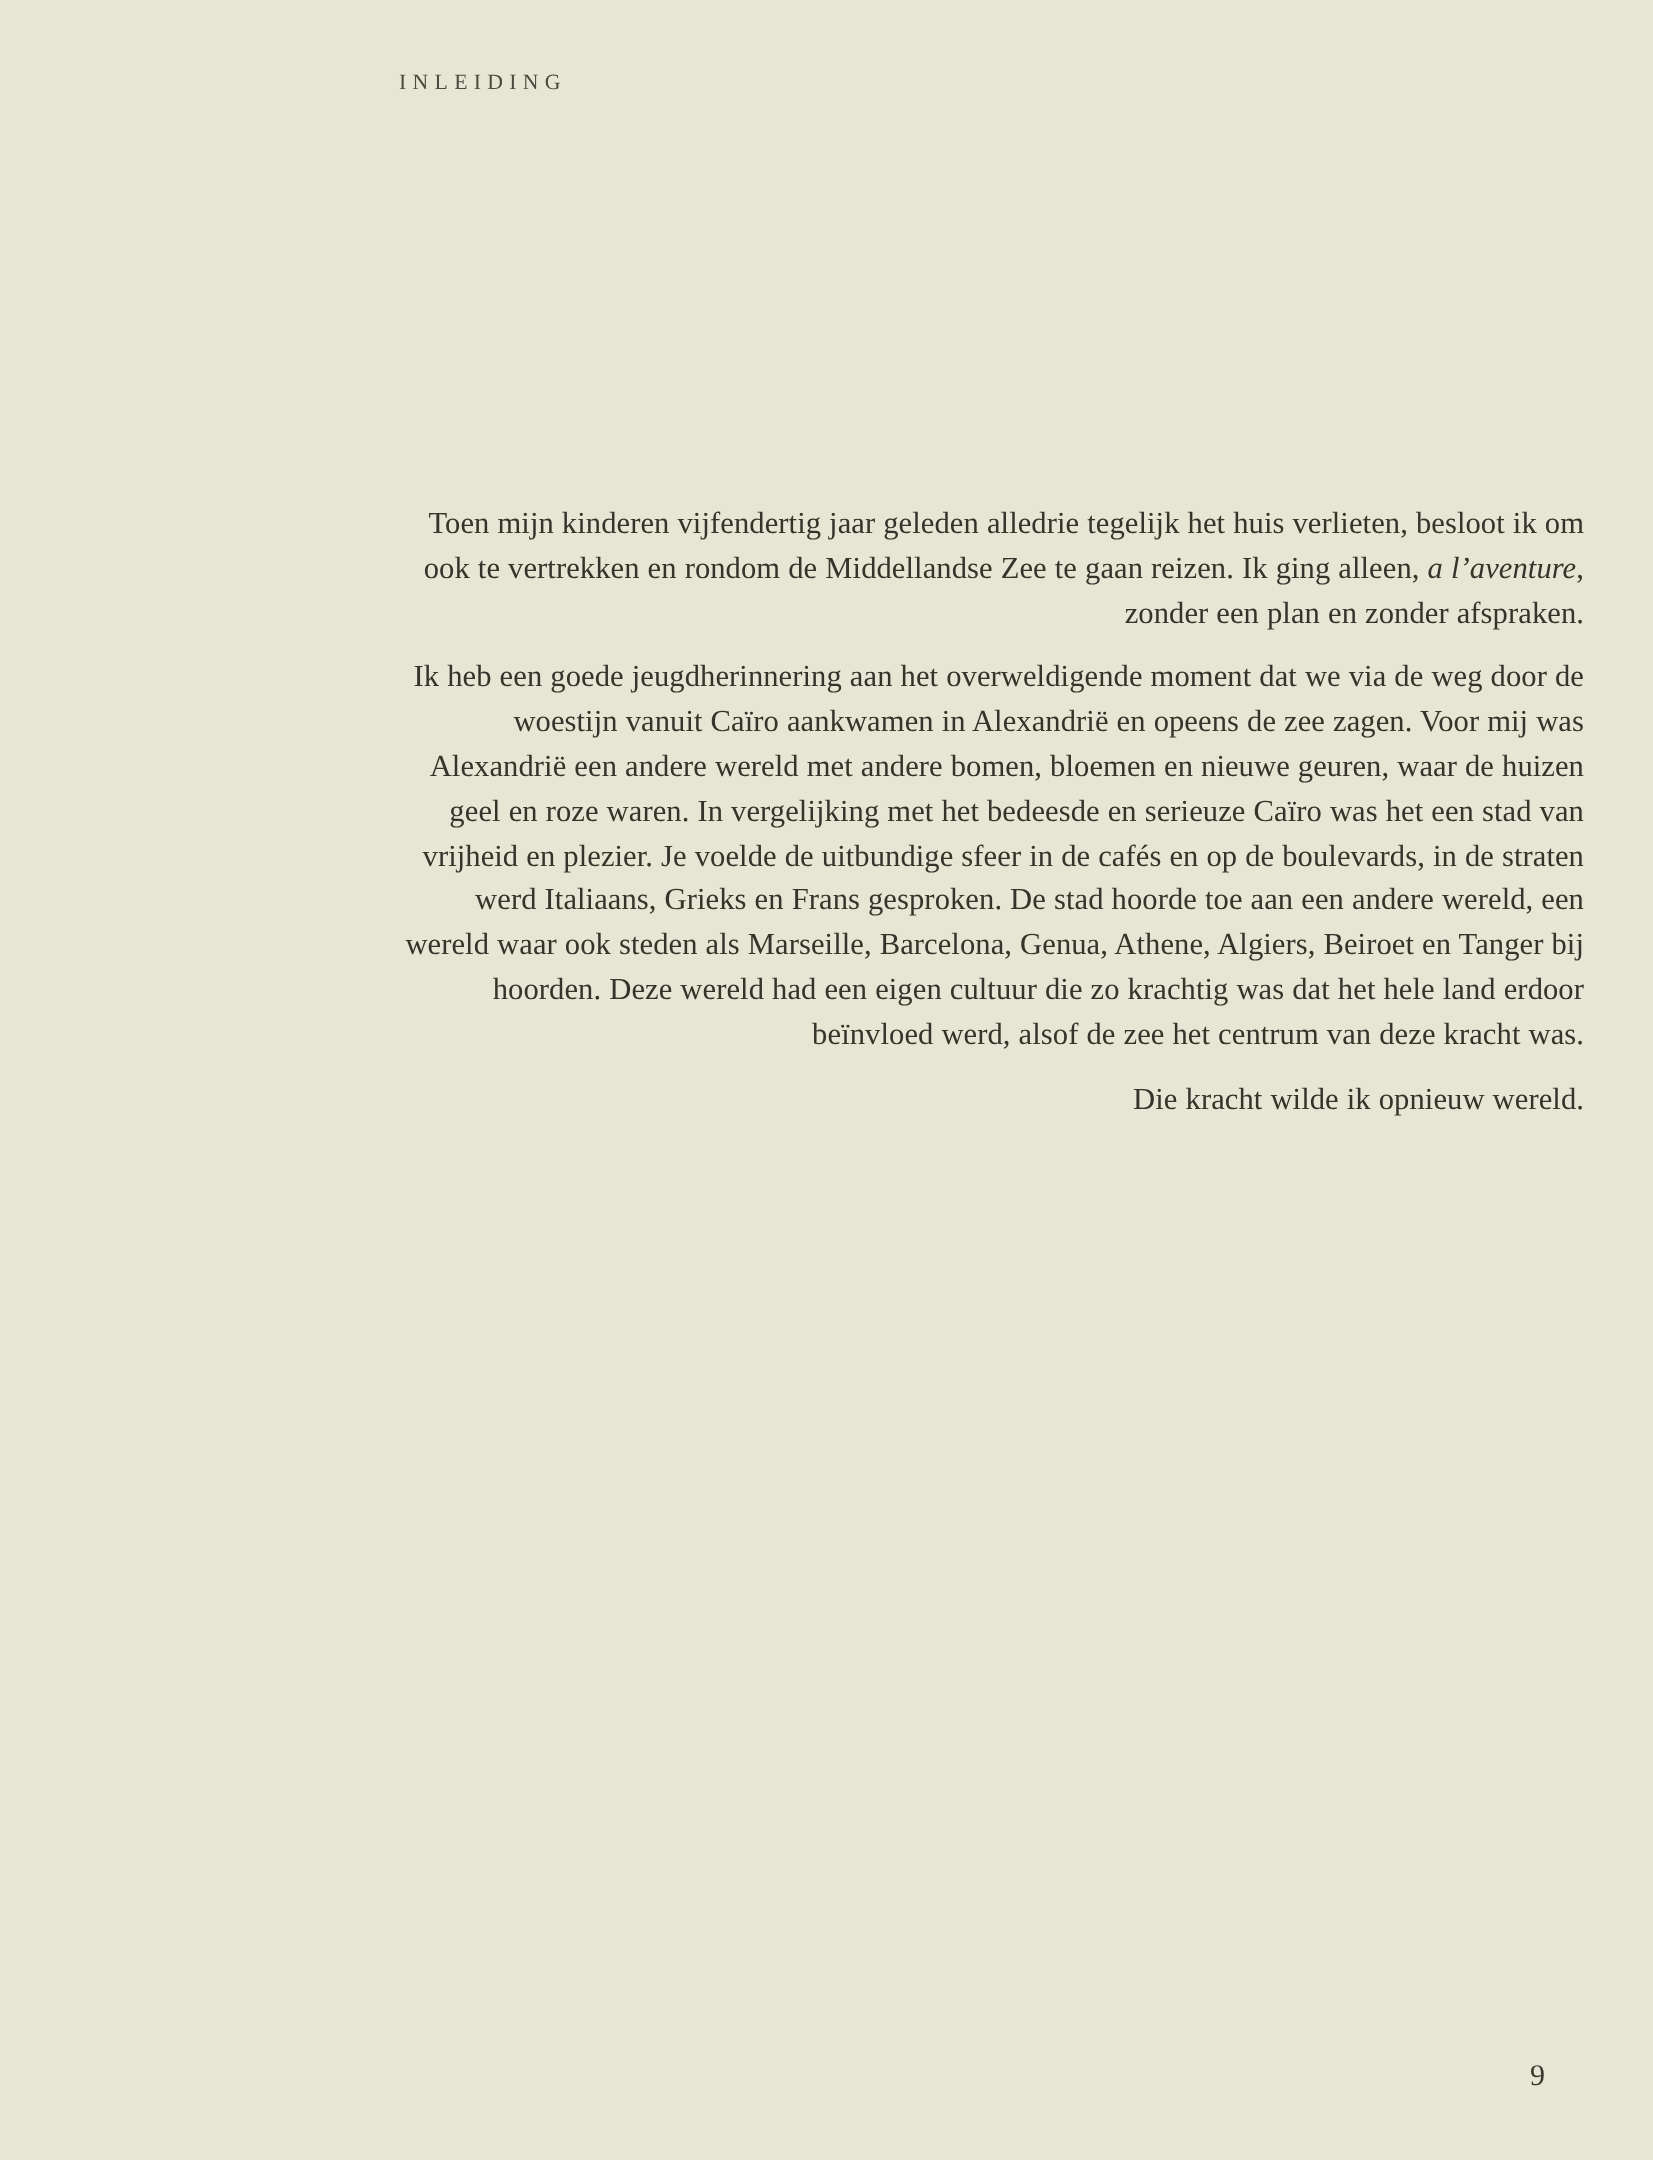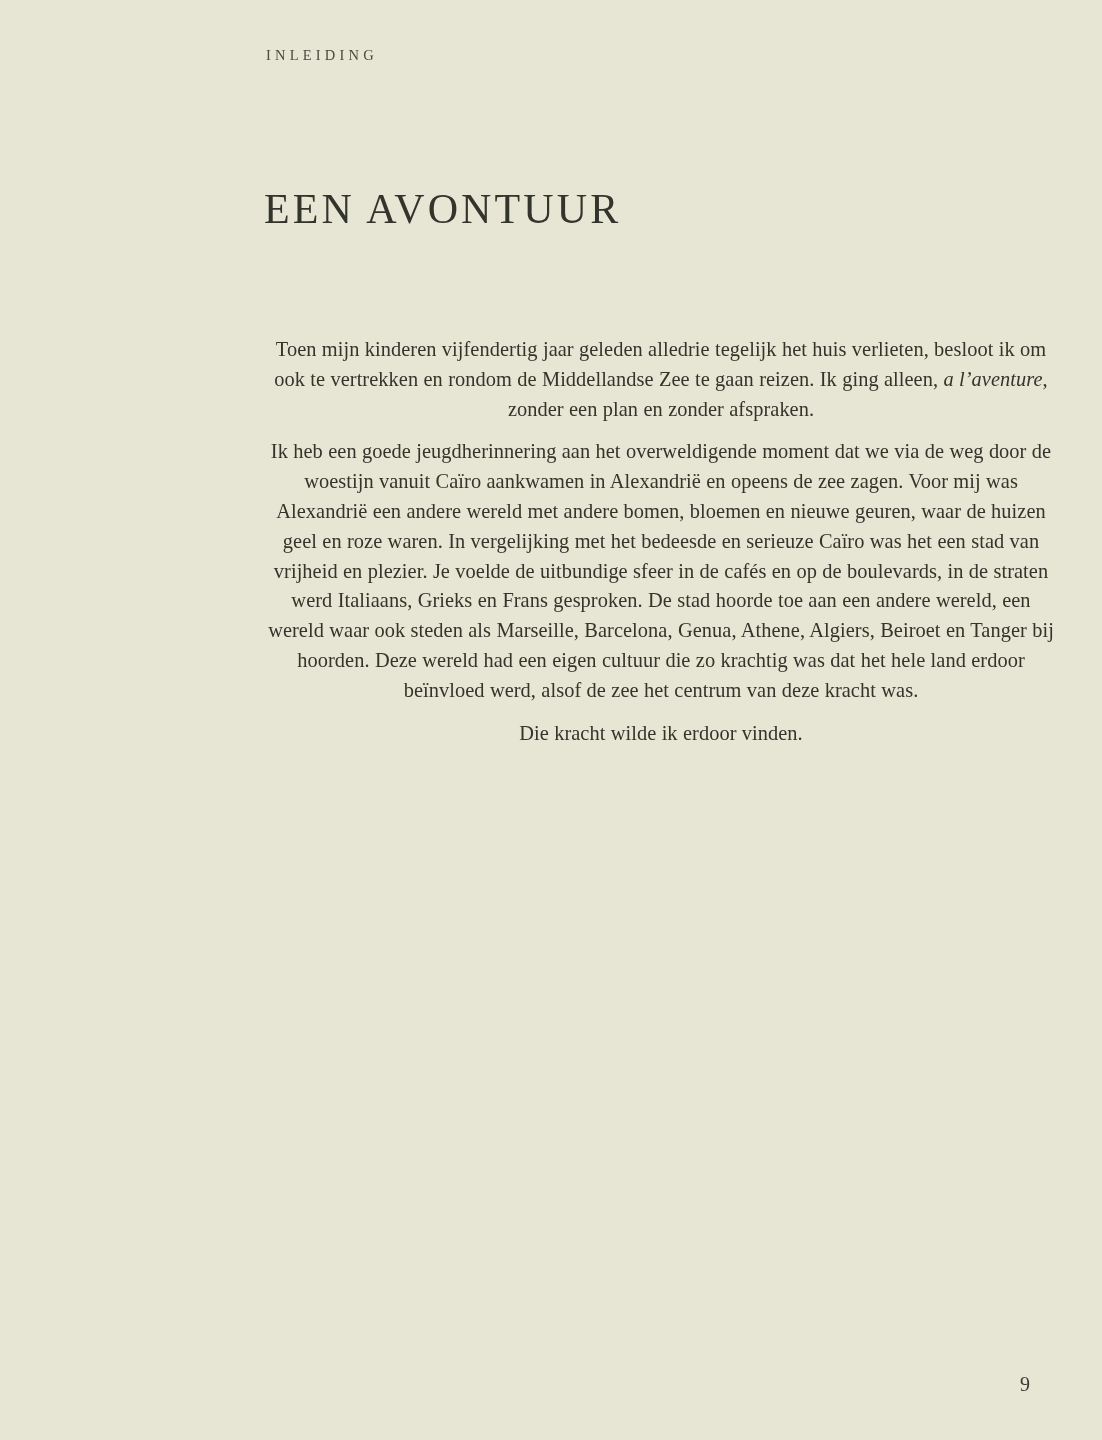--- a/index.html
+++ b/index.html
@@ -103,7 +103,6 @@
   <div class="running-head">INLEIDING</div>
 
   <h1 class="chapter-title">
-    <span class="tl">EEN AVONTUUR</span>
   </h1>
 
   <div class="body-copy">

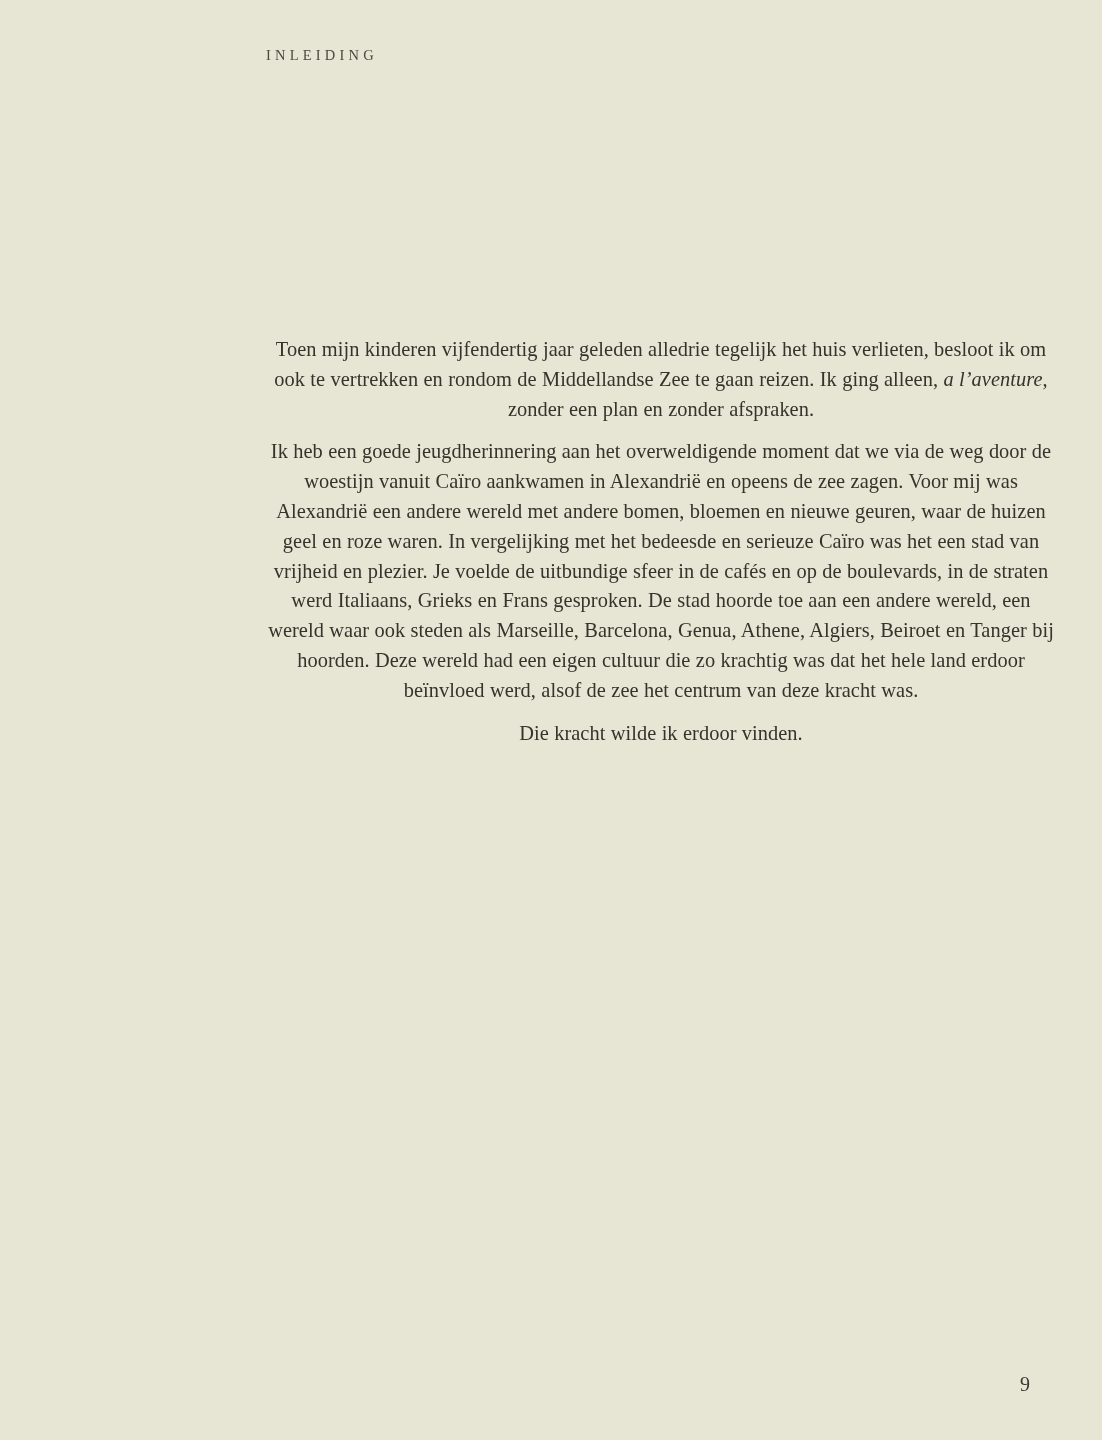--- a/index.html
+++ b/index.html
@@ -70,7 +70,7 @@
     font-size: 20.4px;
     line-height: 29.8px;
     color: #35342b;
-    text-align: center;
+    text-align: right;
     letter-spacing: 0.05px;
     word-spacing: 0.2px;
   }

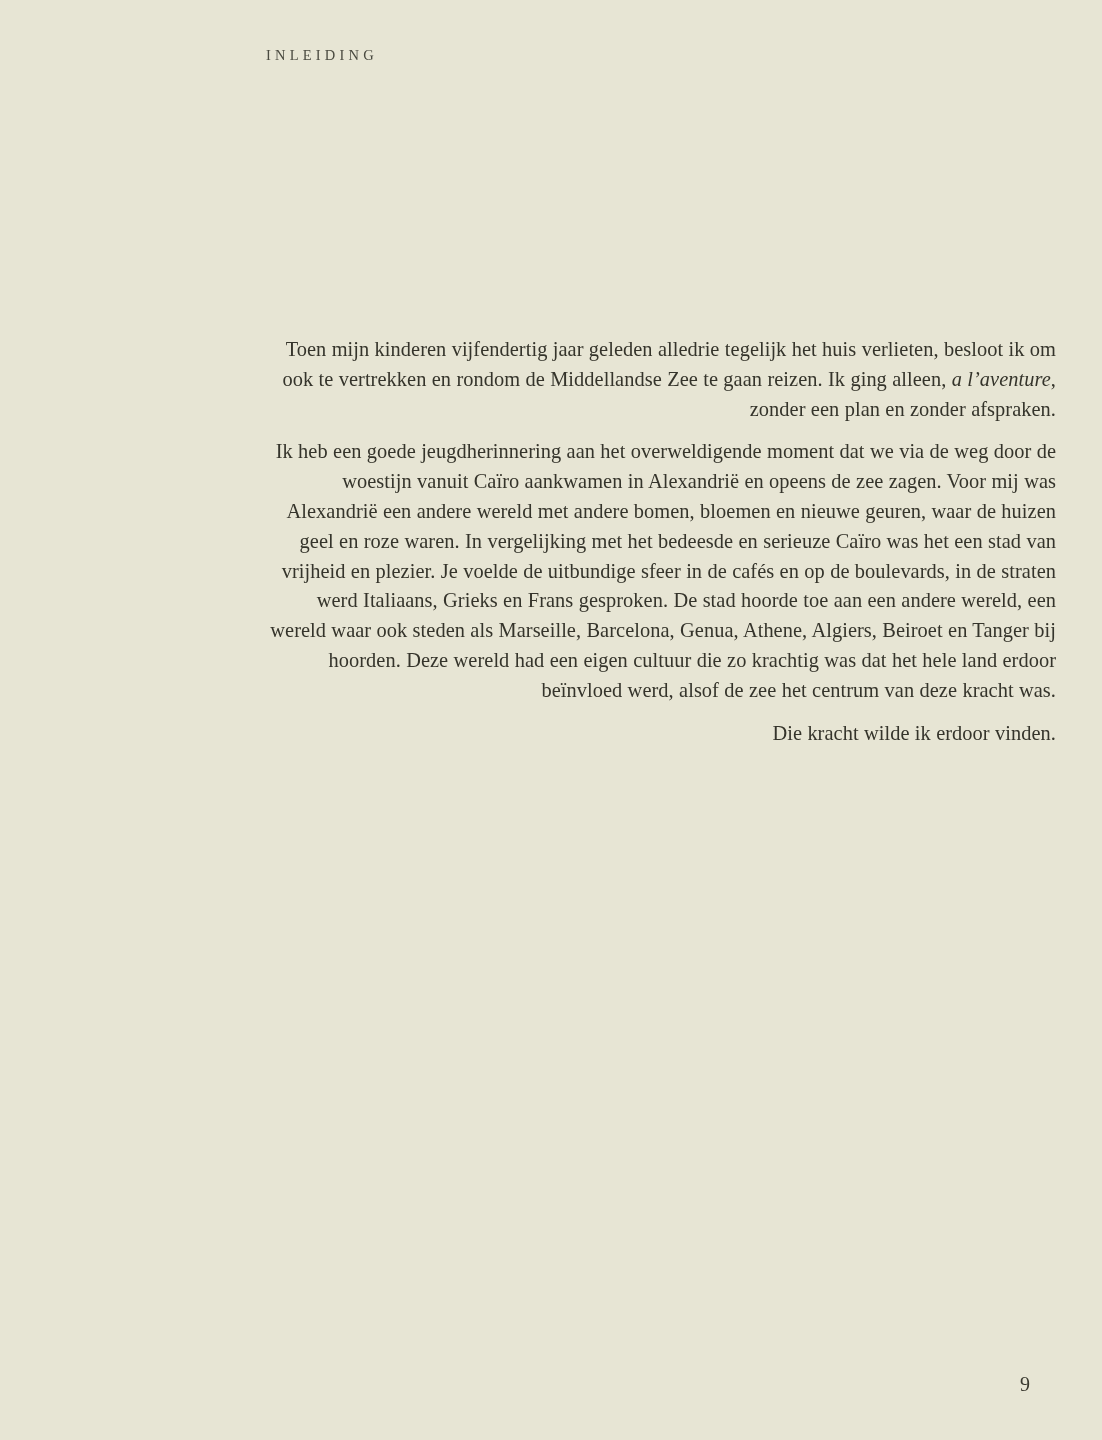--- a/index.html
+++ b/index.html
@@ -111,7 +111,7 @@
 
     <p>Ik heb een goede jeugdherinnering aan het overweldigende moment dat we via de weg door de woestijn vanuit Caïro aankwamen in Alexandrië en opeens de zee zagen. Voor mij was Alexandrië een andere wereld met andere bomen, bloemen en nieuwe geuren, waar de huizen geel en roze waren. In vergelijking met het bedeesde en serieuze Caïro was het een stad van vrijheid en plezier. Je voelde de uitbundige sfeer in de cafés en op de boulevards, in de straten werd Italiaans, Grieks en Frans gesproken. De stad hoorde toe aan een andere wereld, een wereld waar ook steden als Marseille, Barcelona, Genua, Athene, Algiers, Beiroet en Tanger bij hoorden. Deze wereld had een eigen cultuur die zo krachtig was dat het hele land erdoor beïnvloed werd, alsof de zee het centrum van deze kracht was.</p>
 
-    <p>Die kracht wilde ik erdoor vinden.</p>
+    <p>Die kracht wilde ik opnieuw wereld.</p>
 
   </div>
 

